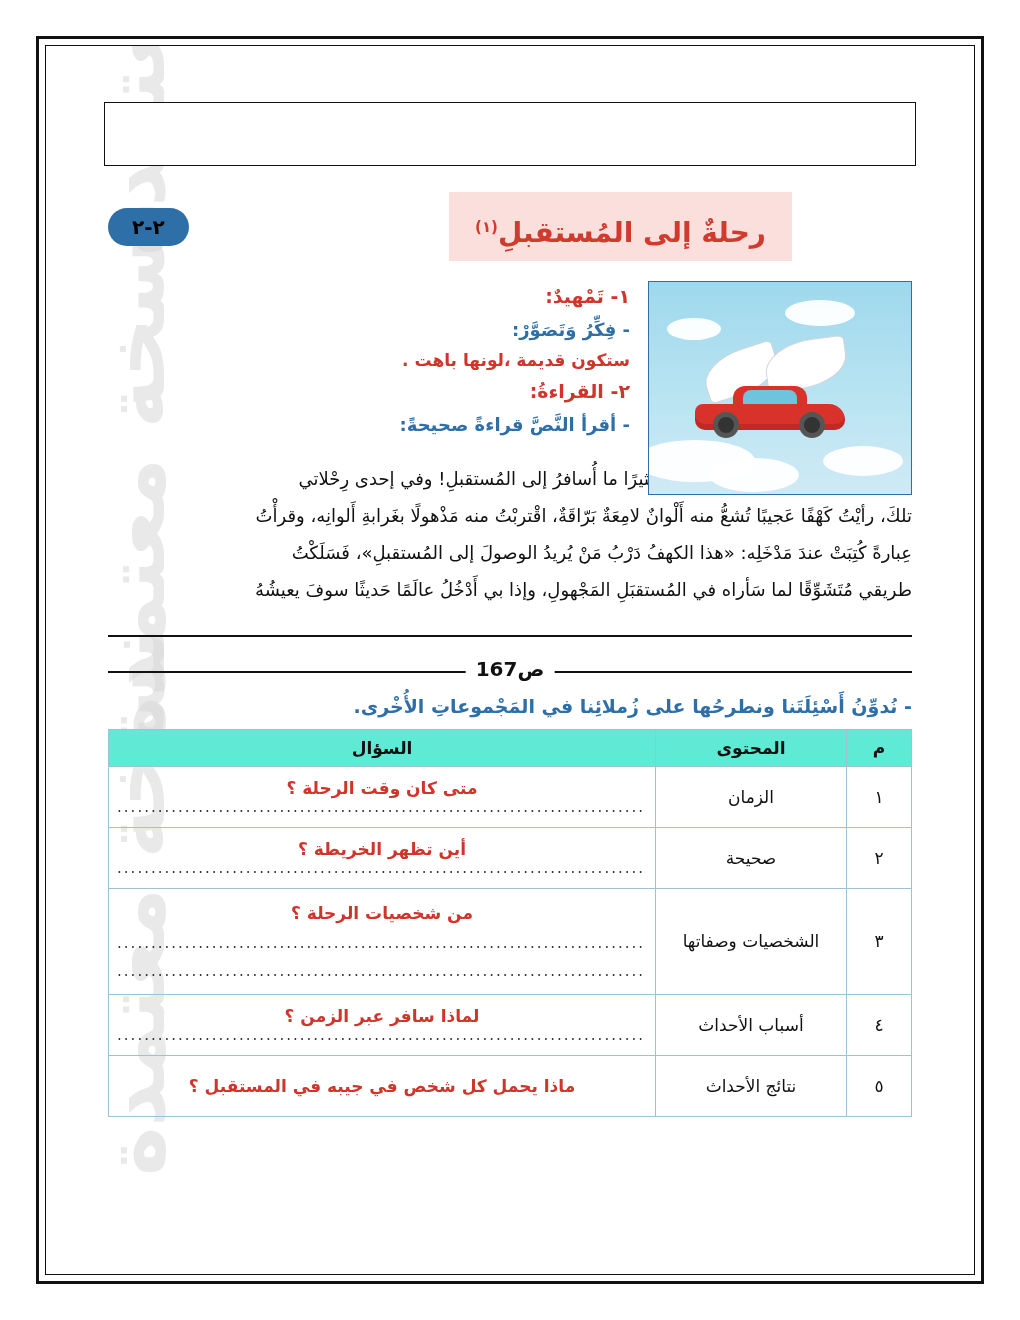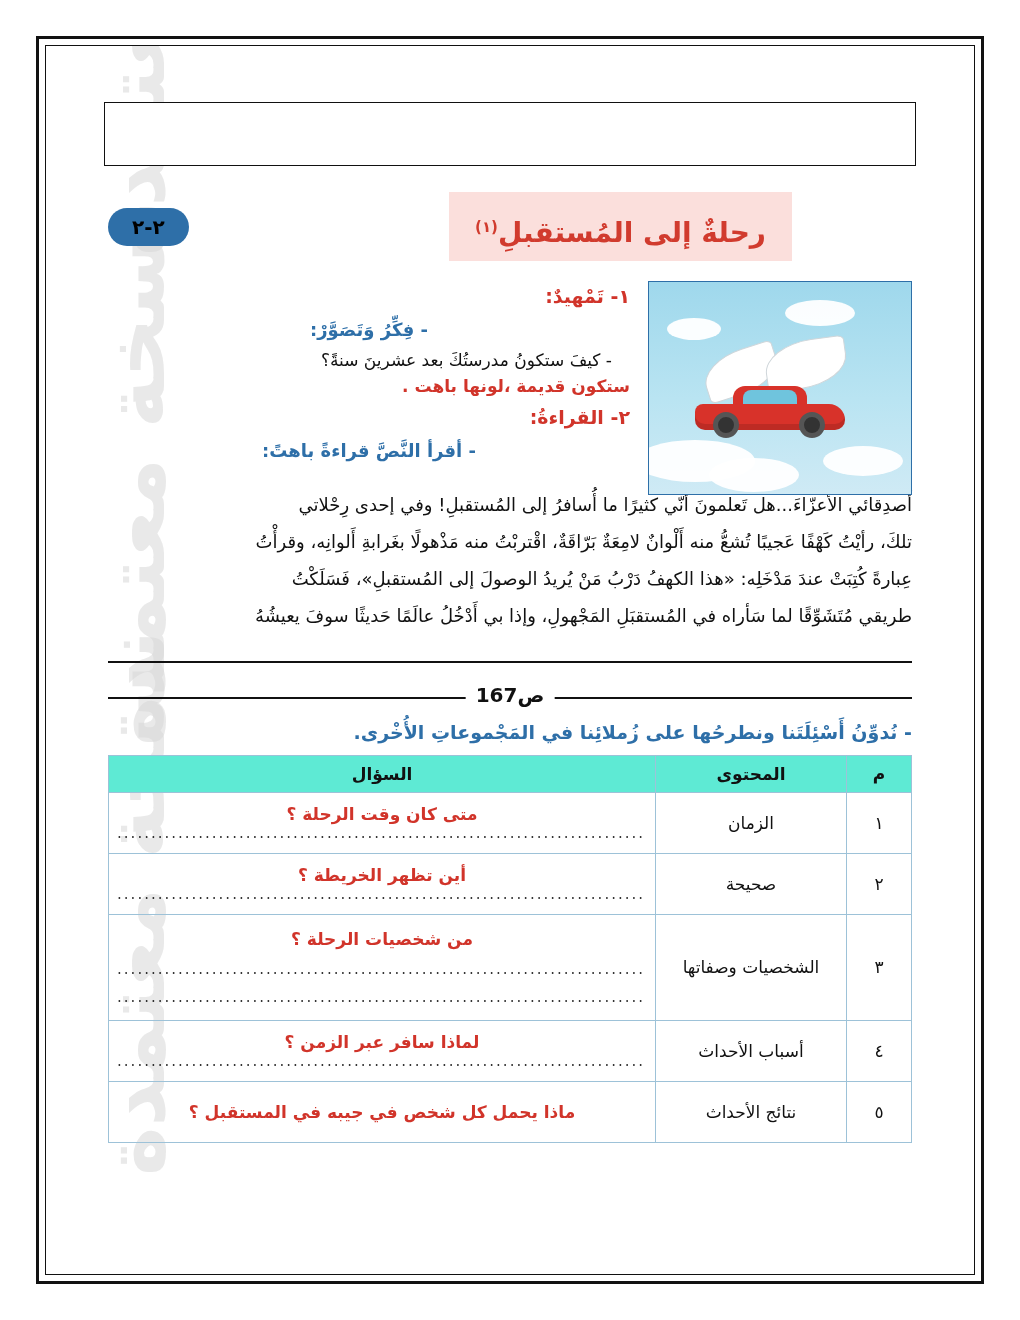--- a/index.html
+++ b/index.html
@@ -186,7 +186,6 @@
     font-weight: bold;
     font-size: 18px;
     margin: 12px 0 10px 0;
-    text-align: center;
   }
   .p-black {
     color: #111111;

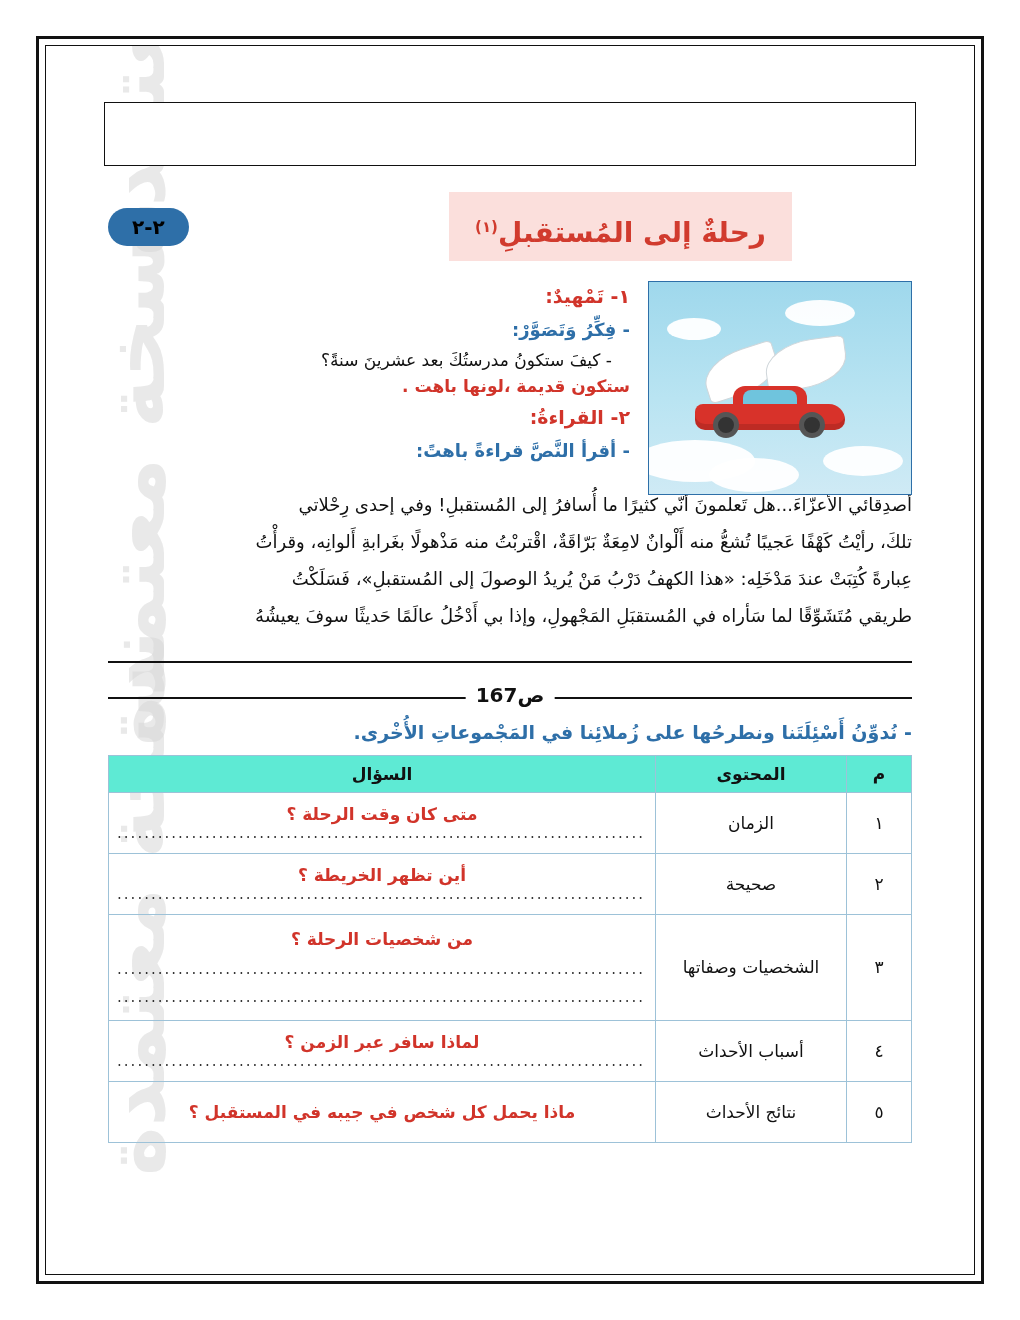--- a/index.html
+++ b/index.html
@@ -329,7 +329,6 @@
         <div class="prompts">
           <div class="p-red">١- تَمْهيدٌ:</div>
           <div class="p-blue">- فِكِّرُ وَتَصَوَّرْ:</div>
-          <div class="p-black">- كيفَ ستكونُ مدرستُكَ بعد عشرينَ سنةً؟</div>
           <div class="p-answer">ستكون قديمة ،لونها باهت .</div>
           <div class="p-red">٢- القراءةُ:</div>
           <div class="p-blue">- أقرأ النَّصَّ قراءةً باهتً:</div>

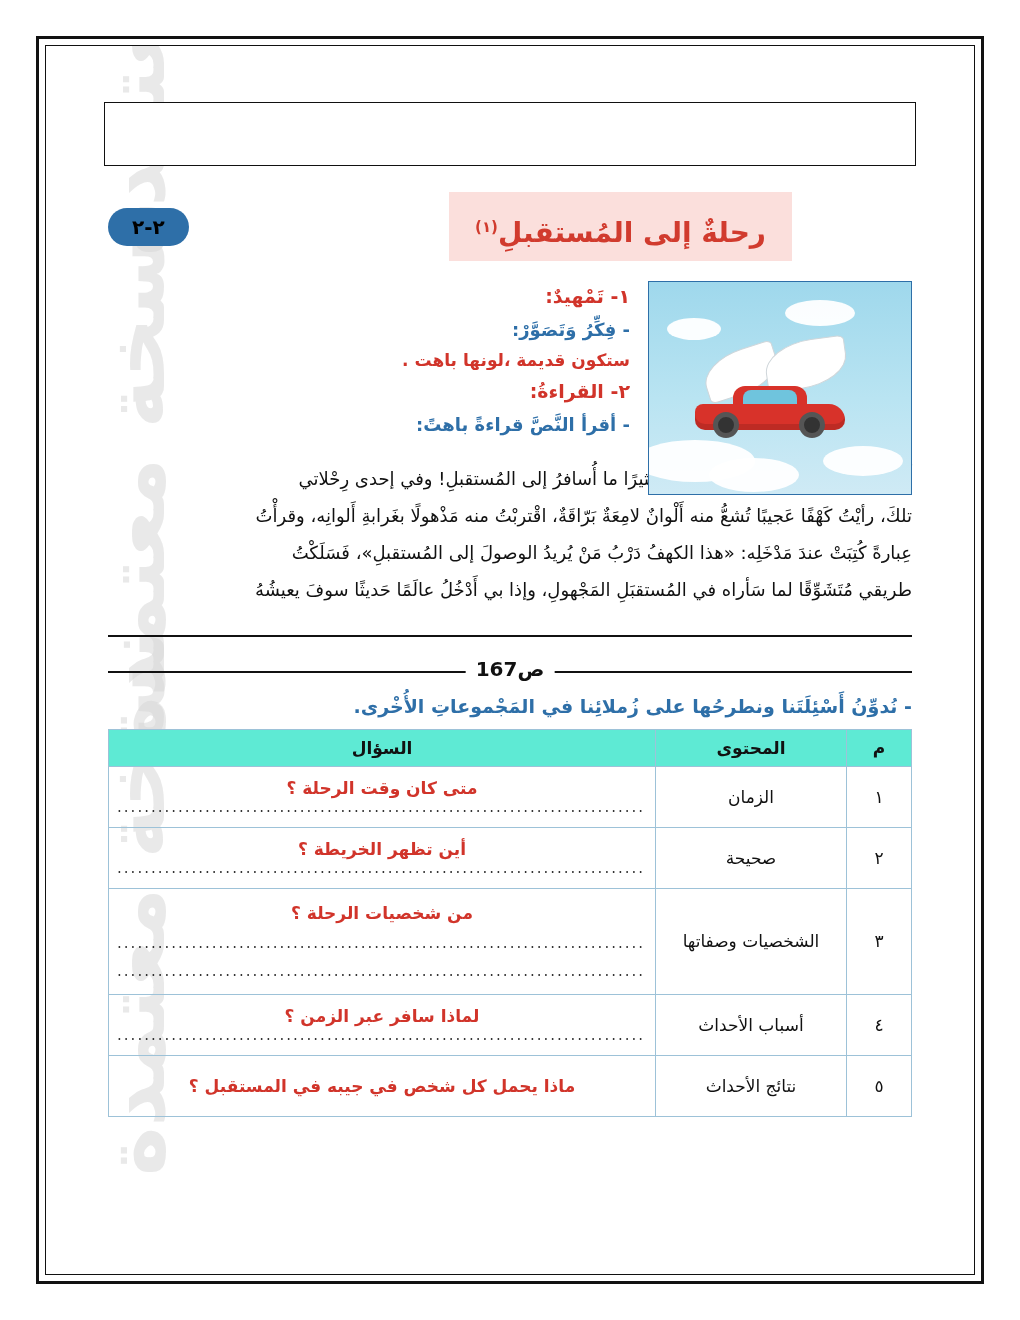--- a/index.html
+++ b/index.html
@@ -331,7 +331,7 @@
           <div class="p-blue">- فِكِّرُ وَتَصَوَّرْ:</div>
           <div class="p-answer">ستكون قديمة ،لونها باهت .</div>
           <div class="p-red">٢- القراءةُ:</div>
-          <div class="p-blue">- أقرأ النَّصَّ قراءةً باهتً:</div>
+          <div class="p-blue">- أقرأ النَّصَّ قراءةً صحيحةً:</div>
         </div>
 
       </div>

